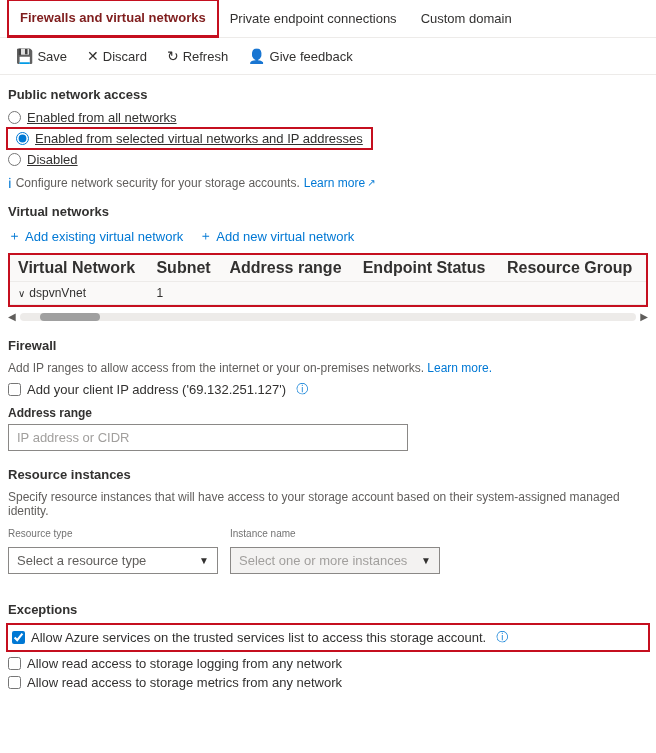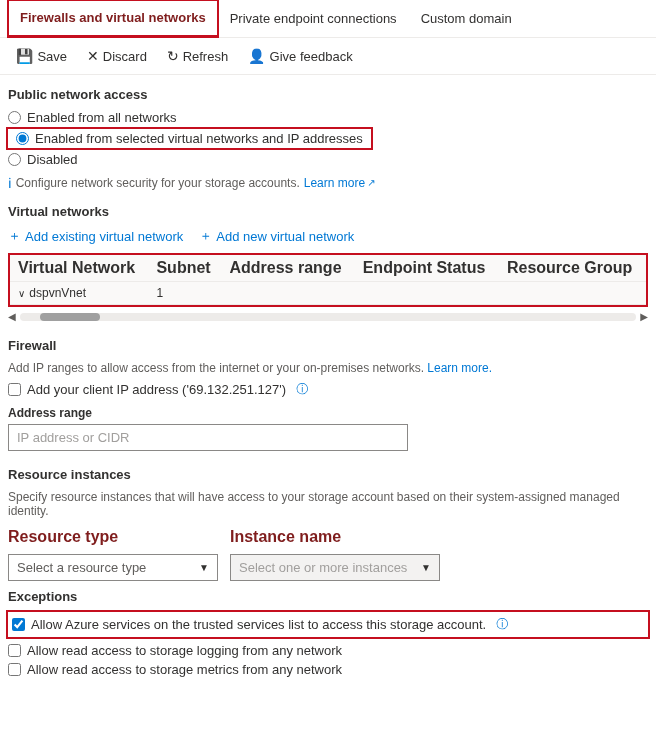--- a/index.html
+++ b/index.html
@@ -18,7 +18,7 @@
     .section-title { font-size: 13px; font-weight: 600; margin-bottom: 8px; color: #323130; }
 
     .radio-group { display: flex; flex-direction: column; gap: 4px; margin-bottom: 6px; }
-    .radio-item { display: flex; align-items: center; gap: 6px; font-size: 13px; cursor: pointer; }
+    .radio-item { display: flex; align-items: center; gap: 6px; font-size: 13px; cursor: pointer; text-decoration: underline; }
     .radio-item input[type="radio"] { margin: 0; }
 
     .info-row { display: flex; align-items: center; gap: 4px; font-size: 12px; color: #605e5c; margin-bottom: 12px; }

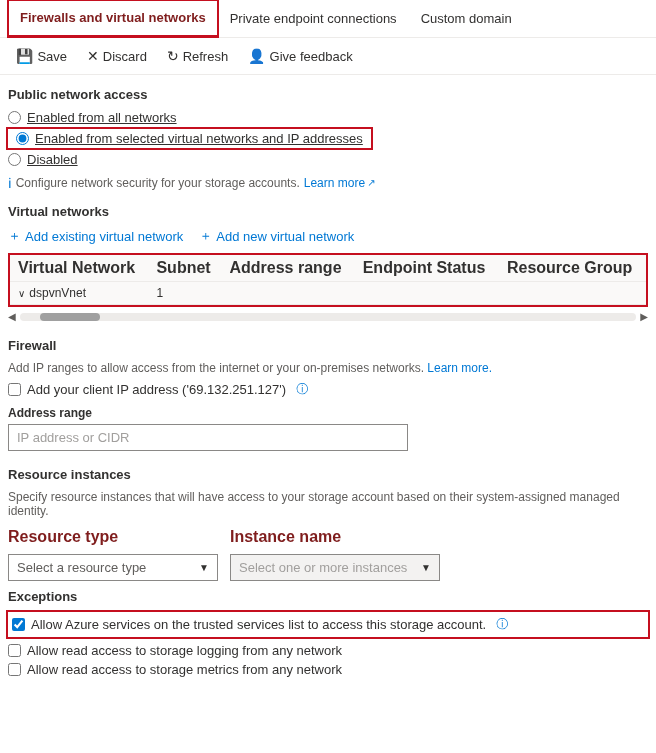--- a/index.html
+++ b/index.html
@@ -52,7 +52,7 @@
     .text-input { width: 100%; max-width: 400px; padding: 5px 8px; border: 1px solid #8a8886; font-size: 13px; color: #323130; outline: none; }
     .text-input::placeholder { color: #a19f9d; }
 
-    .resource-section { margin-bottom: 8px; }
+    .resource-section { margin-bottom: 28px; }
     .resource-desc { font-size: 12px; color: #605e5c; margin-bottom: 10px; }
     .resource-row { display: flex; align-items: flex-end; gap: 12px; }
     .resource-col { display: flex; flex-direction: column; gap: 4px; }

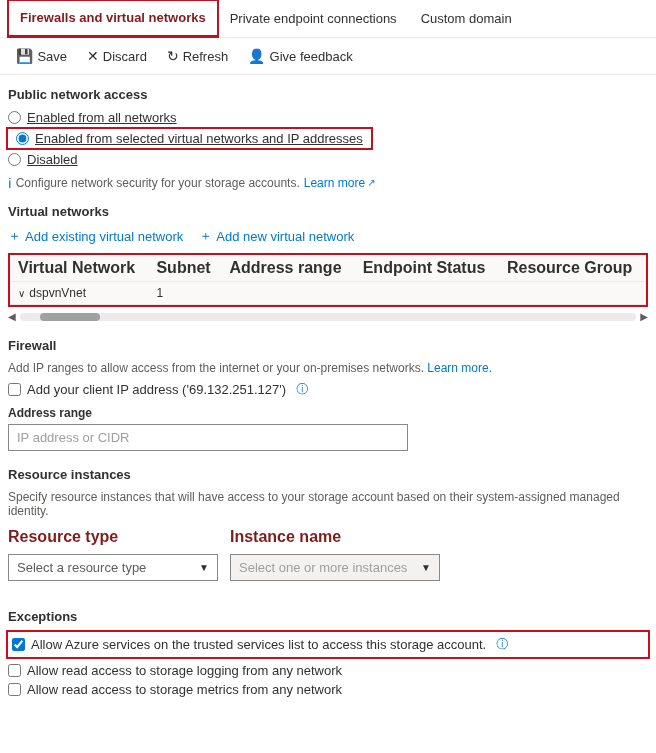--- a/index.html
+++ b/index.html
@@ -56,7 +56,7 @@
     .resource-desc { font-size: 12px; color: #605e5c; margin-bottom: 10px; }
     .resource-row { display: flex; align-items: flex-end; gap: 12px; }
     .resource-col { display: flex; flex-direction: column; gap: 4px; }
-    .resource-col .field-label { font-size: 16px; font-weight: 700; color: #7f1d1d; }
+    .resource-col .field-label { font-size: 10px; font-weight: 400; color: #737373; }
     .select-box { display: flex; align-items: center; justify-content: space-between; padding: 5px 8px; border: 1px solid #8a8886; cursor: pointer; background: #fff; font-size: 13px; color: #605e5c; min-width: 200px; }
     .select-box.disabled { background: #f3f2f1; color: #a19f9d; cursor: default; }
     .select-arrow { font-size: 10px; color: #323130; }

